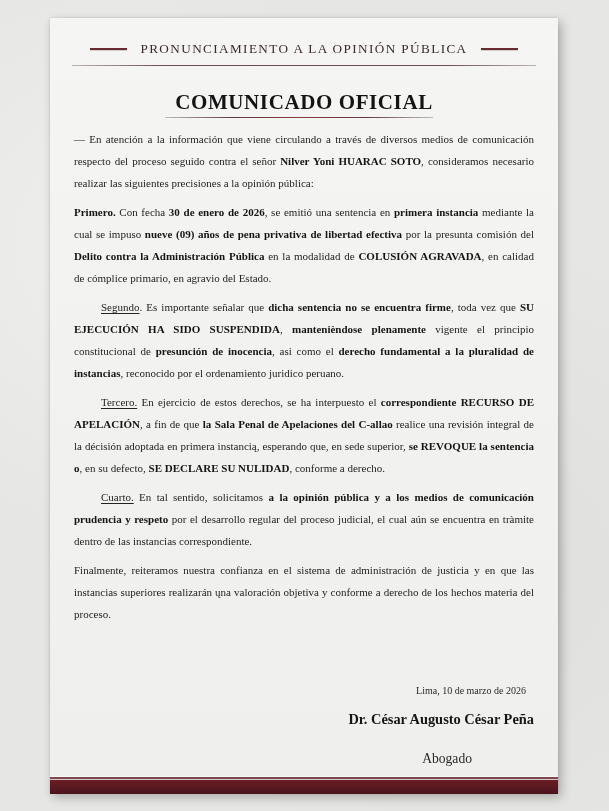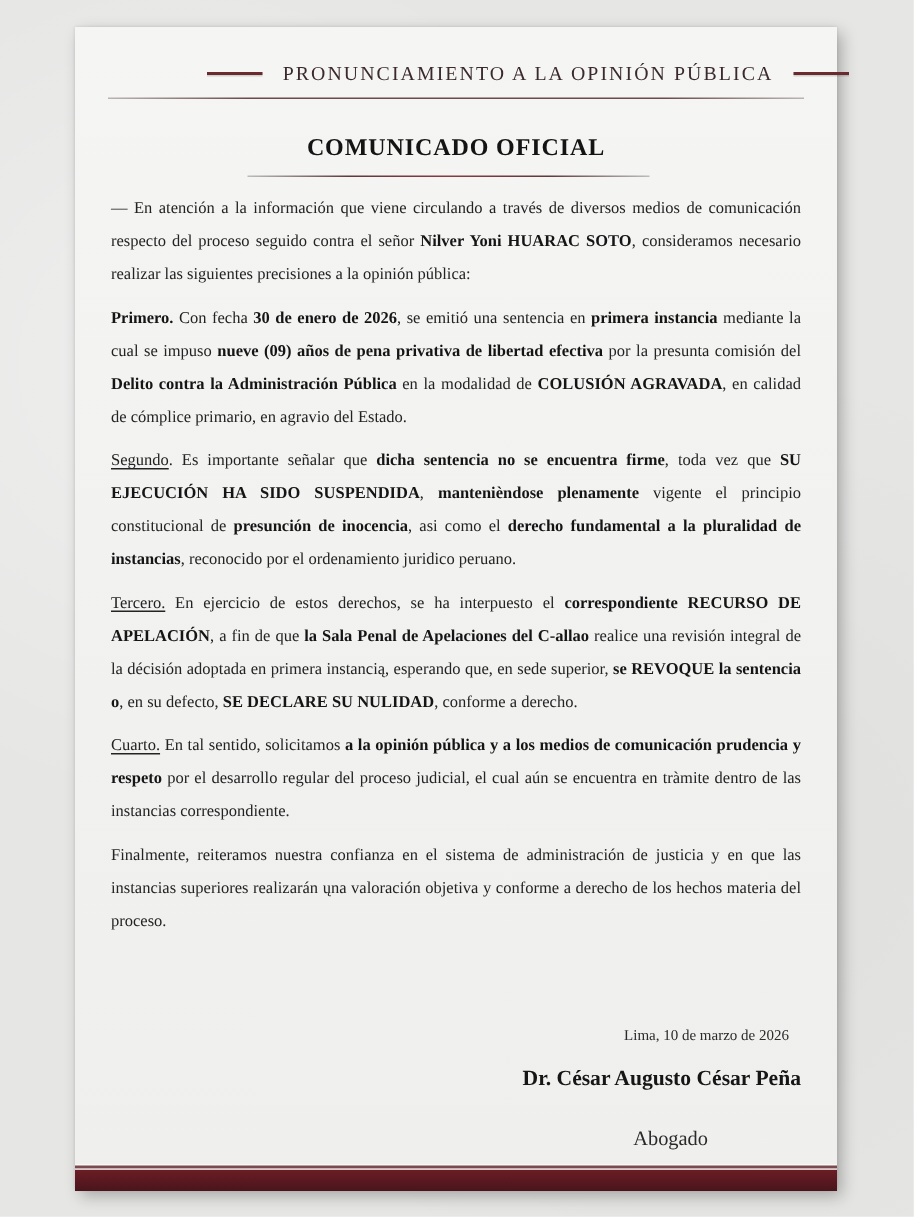--- a/index.html
+++ b/index.html
@@ -37,7 +37,6 @@
       display: flex;
       align-items: center;
       justify-content: center;
-      margin-left: 48px;
     }
     .header .dash {
       width: 37px;

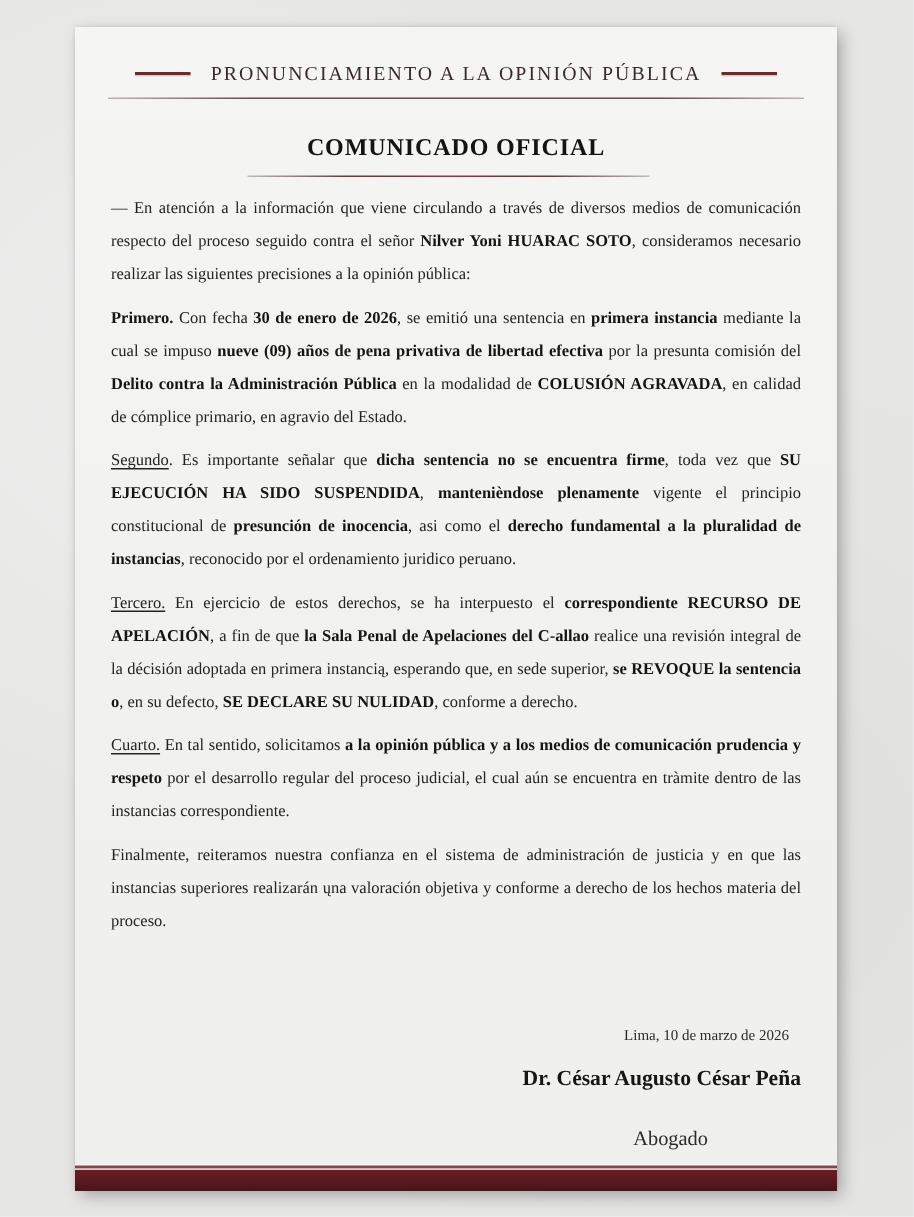--- a/index.html
+++ b/index.html
@@ -65,7 +65,7 @@
       top: 72px;
       width: 508px;
       text-align: center;
-      font-size: 16px;
+      font-size: 21px;
       font-weight: bold;
       letter-spacing: 0.6px;
       color: #141414;

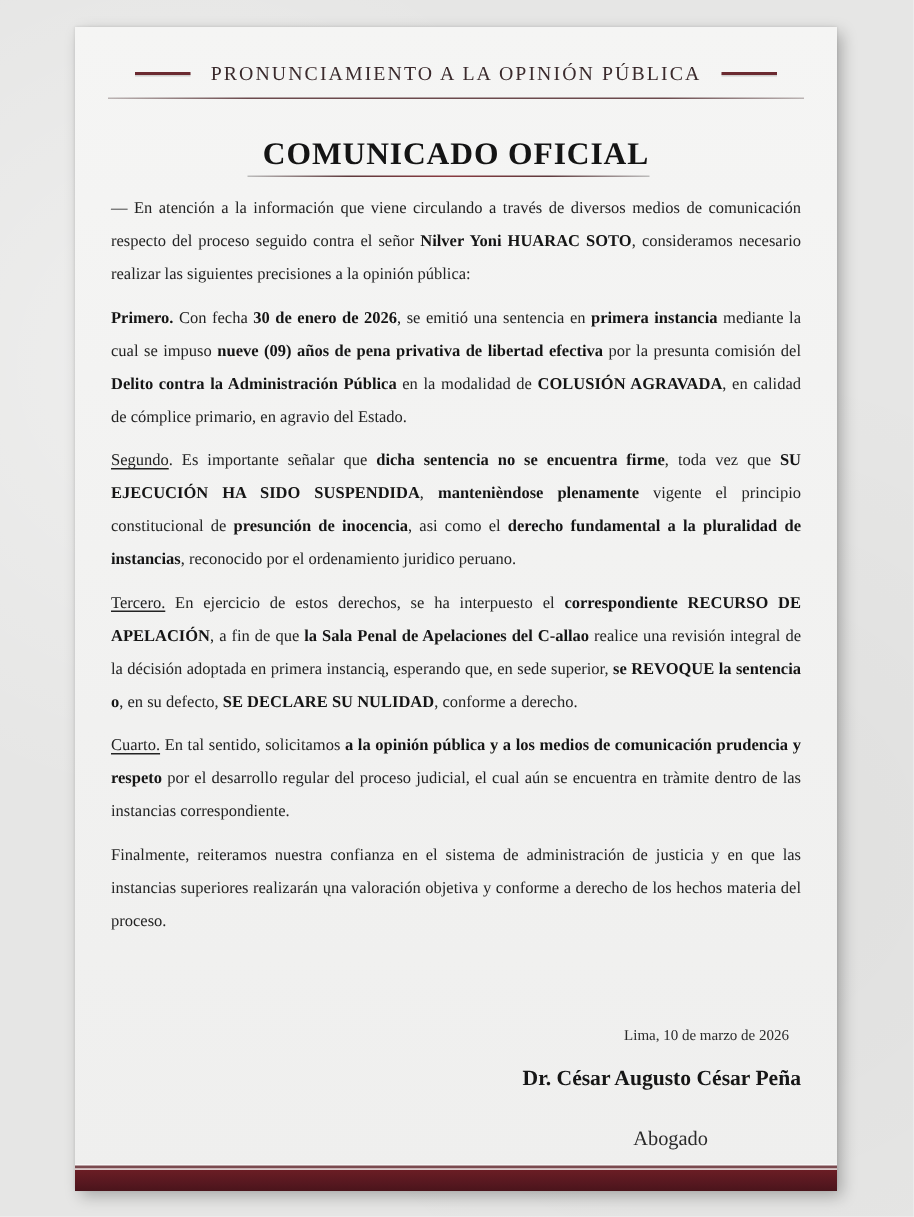--- a/index.html
+++ b/index.html
@@ -98,6 +98,7 @@
     .body-text u {
       text-decoration: underline;
       text-underline-offset: 2px;
+      margin-left: 27px;
     }
     .date-line {
       position: absolute;

